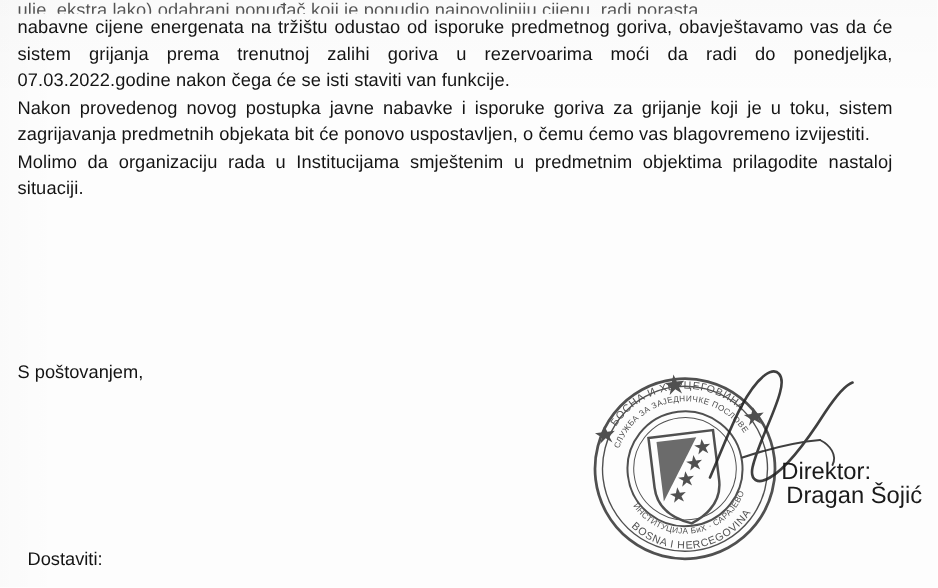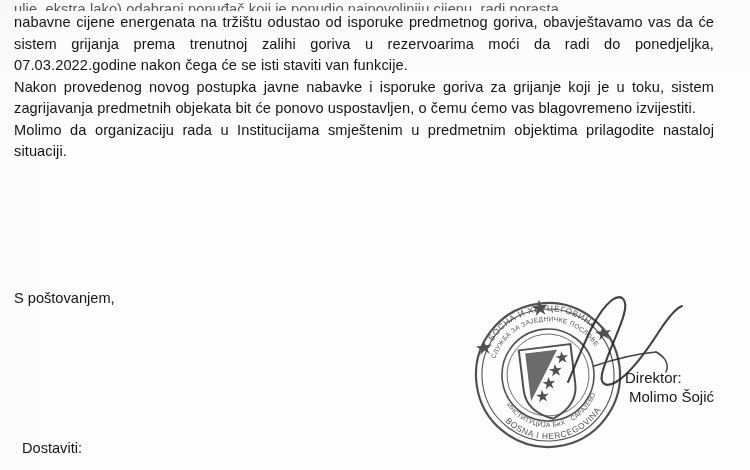--- a/index.html
+++ b/index.html
@@ -67,7 +67,7 @@
     position: absolute;
     left: 625px;
     top: 368px;
-    font-size: 15px;
+    font-size: 19px;
     line-height: 19px;
     color: #1a1a1a;
     z-index: 5;

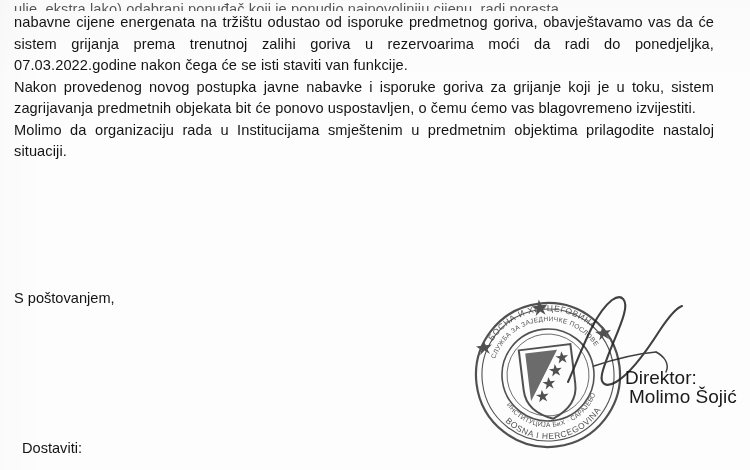--- a/index.html
+++ b/index.html
@@ -190,7 +190,7 @@
 
   <div class="director-block">
     <div>Direktor:</div>
-    <div class="director-name">Molimo Šojić</div>
+    <div class="director-name">Dragan Šojić</div>
   </div>
 
   <div class="deliver-line">Dostaviti:</div>

